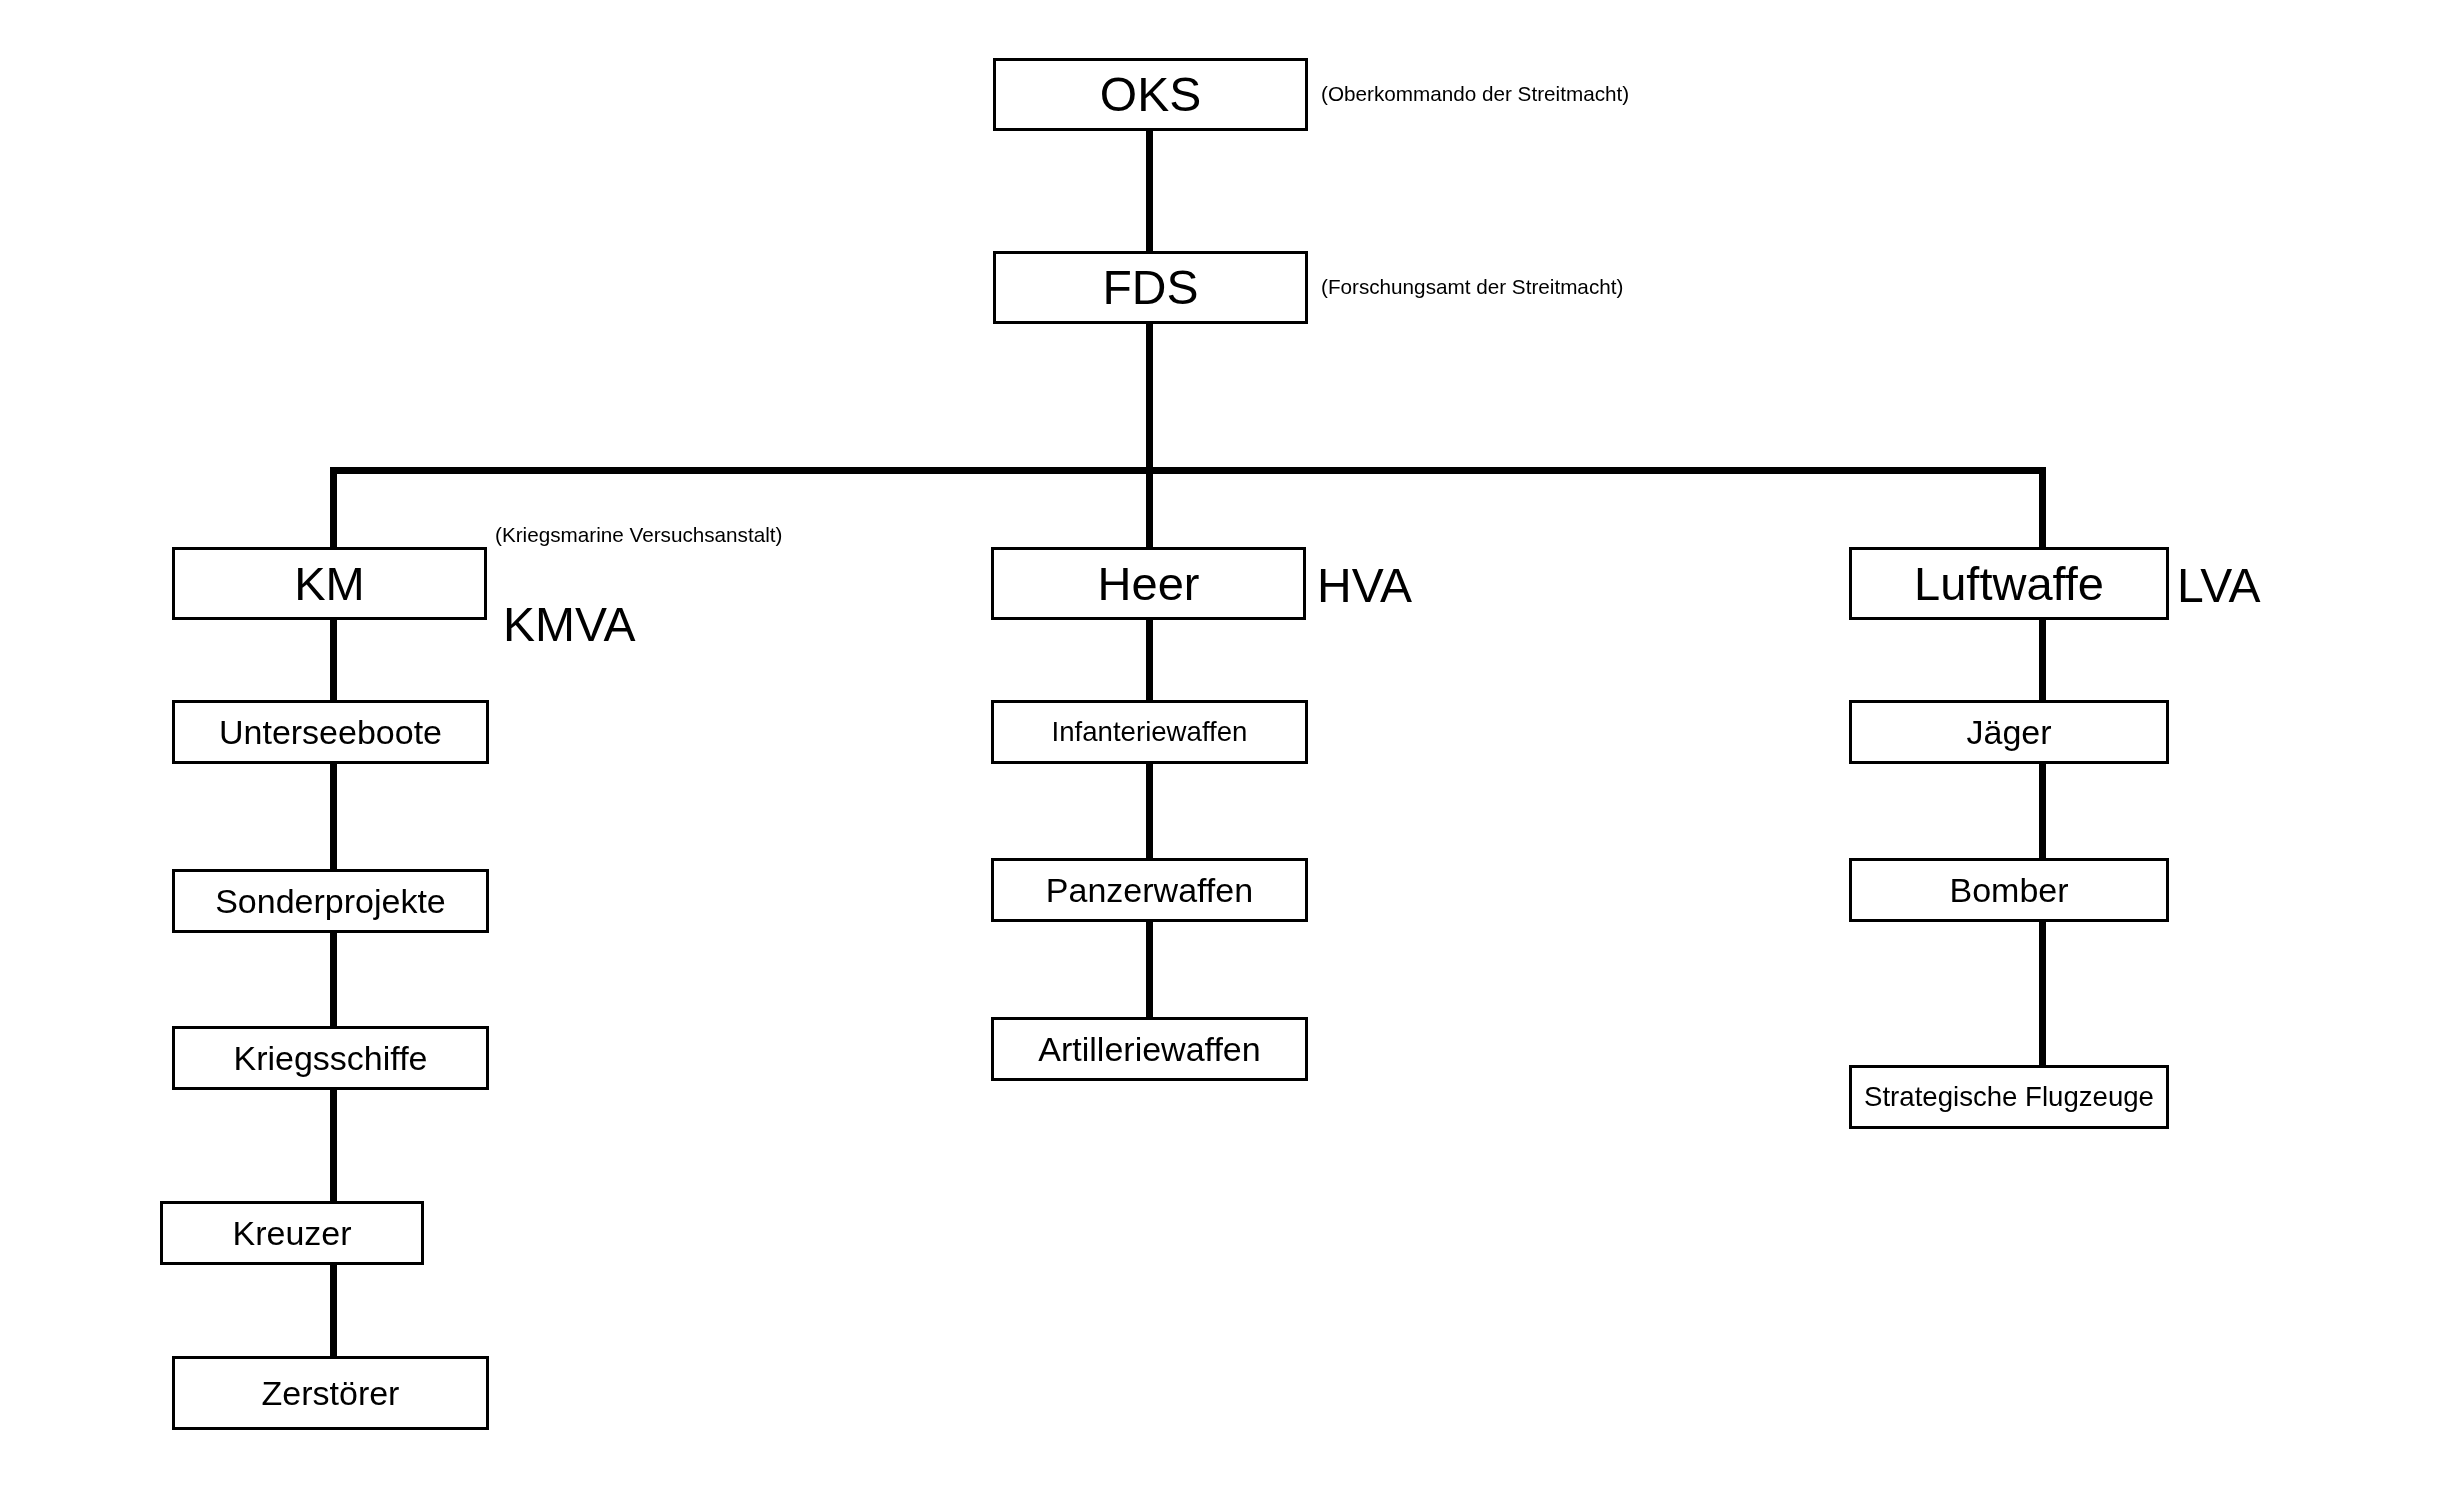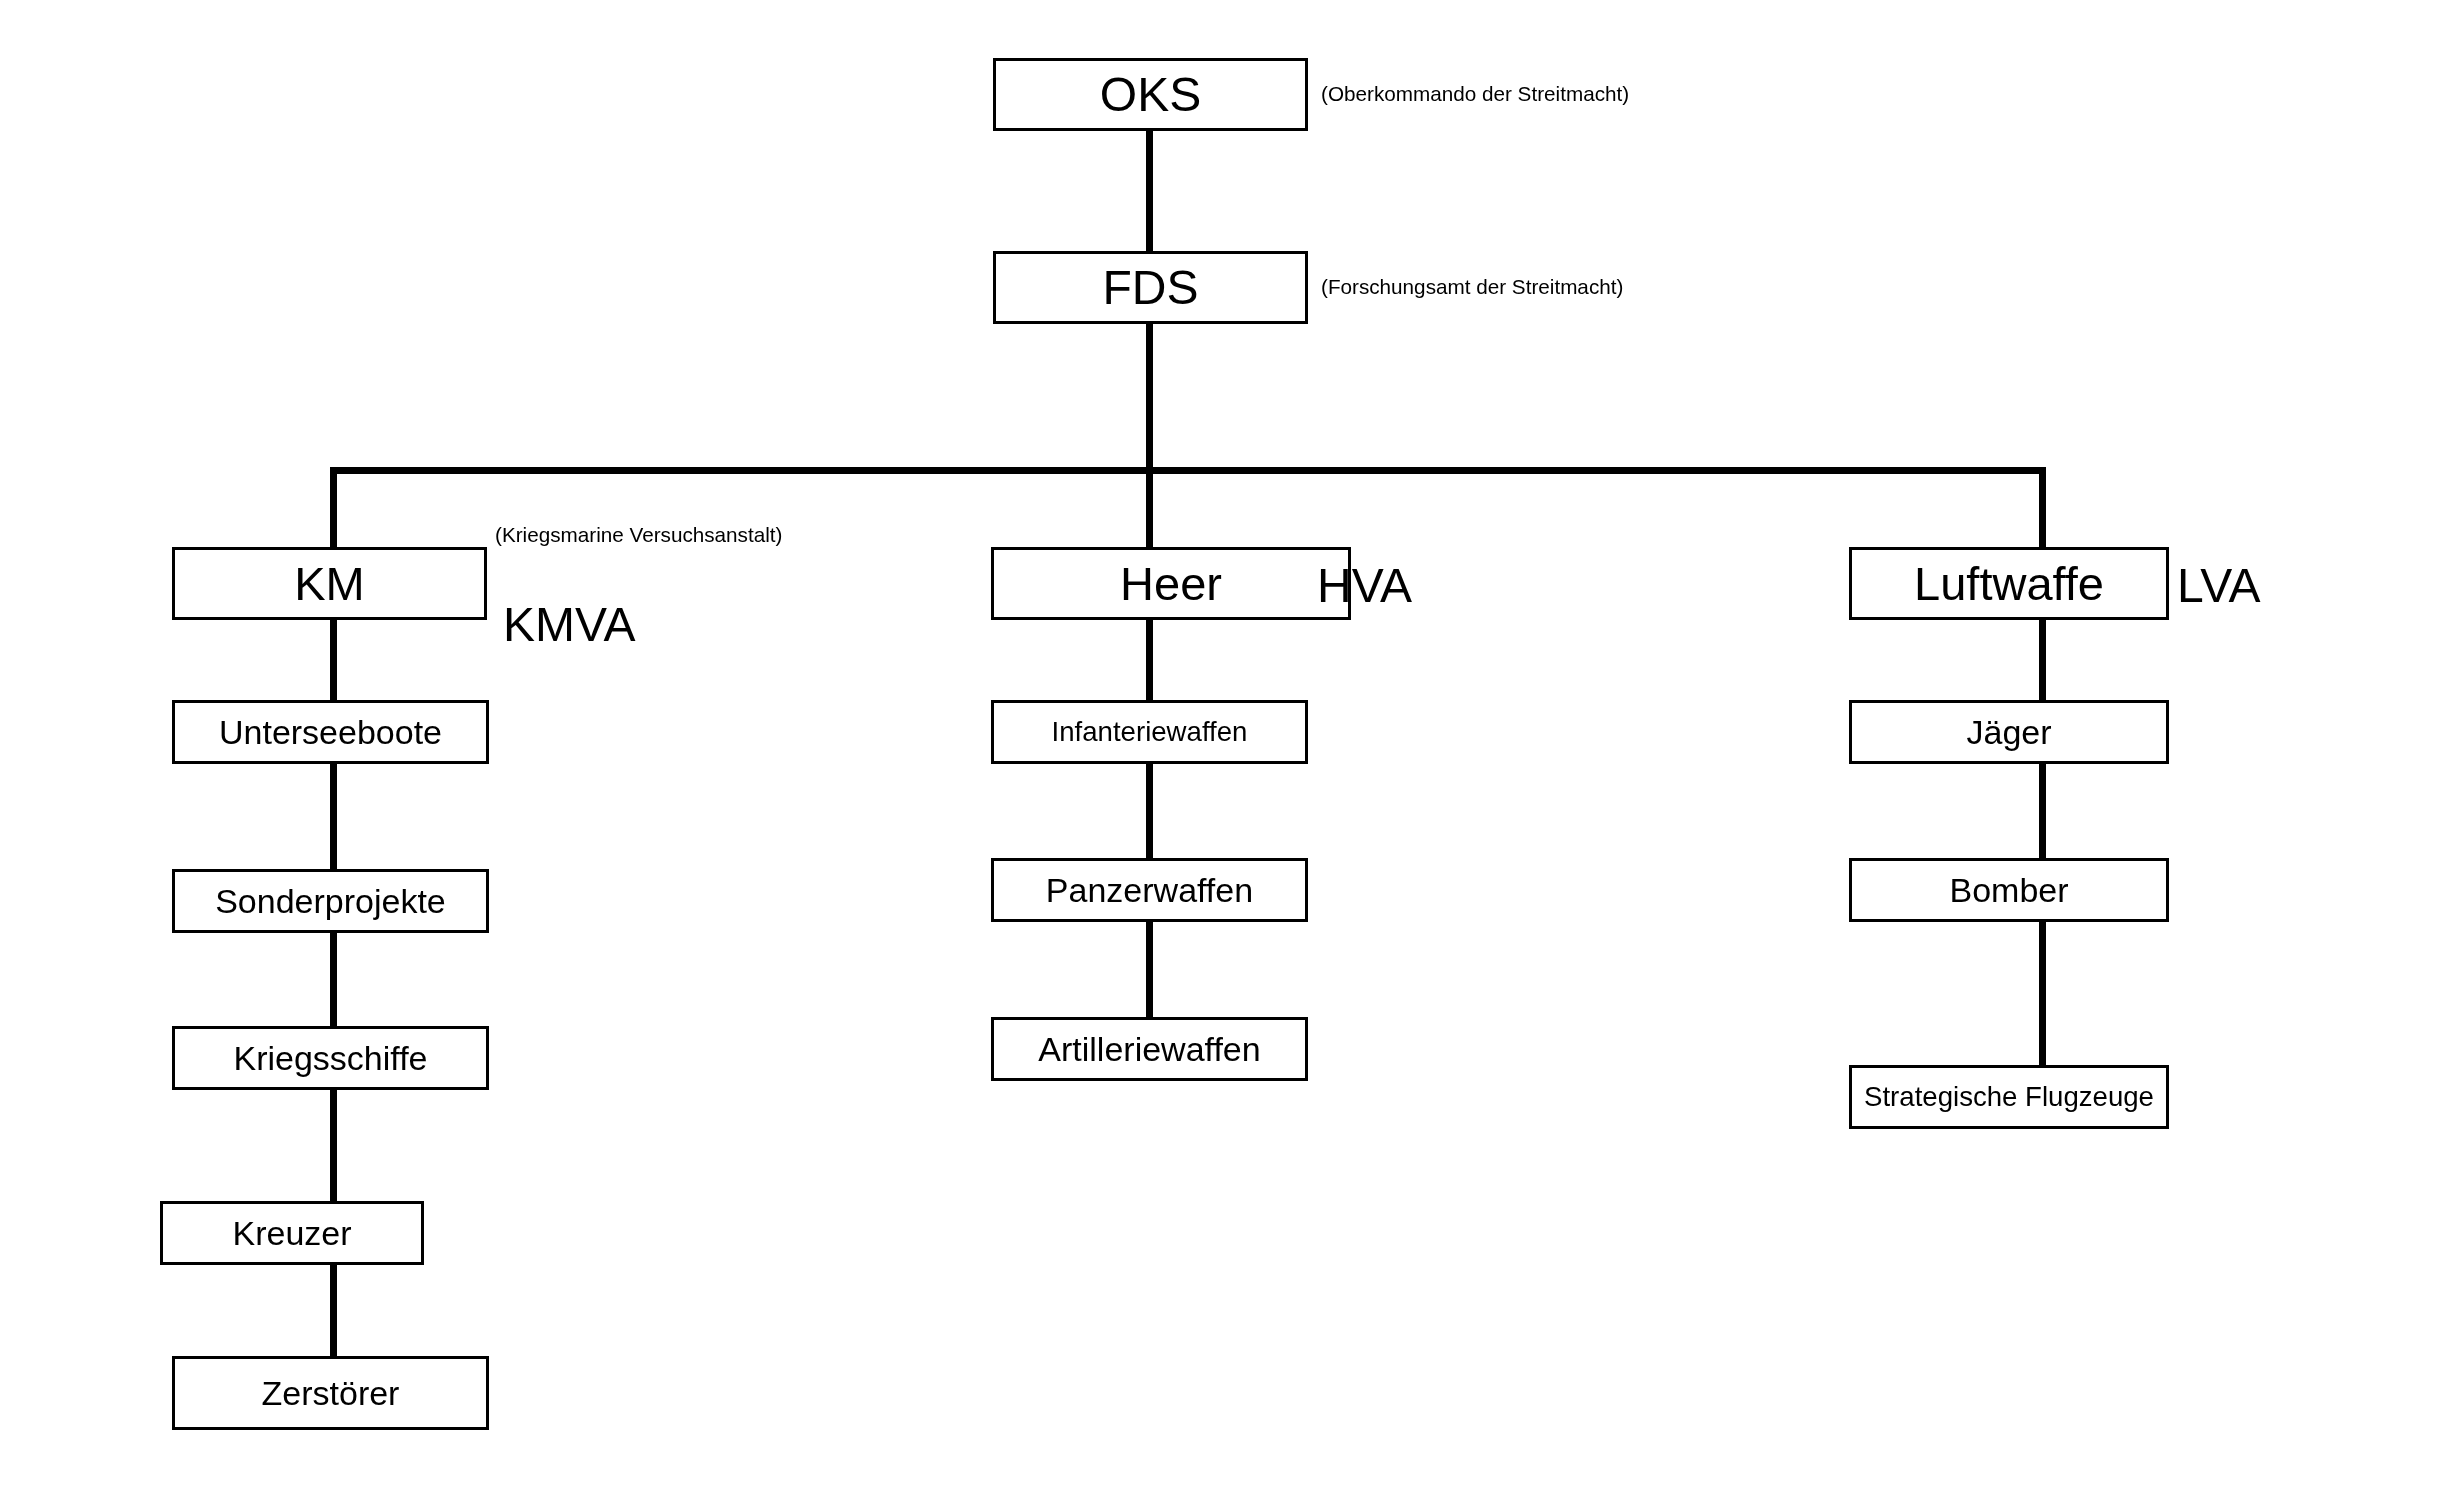--- a/index.html
+++ b/index.html
@@ -91,7 +91,7 @@
   </div>
   <div class="annot acronym" style="left:503px; top:562px;margin-top:39px;">KMVA</div>
 
-  <div class="node lvl2" style="left:991px; top:547px; width:360px; height:73px;">
+  <div class="node lvl2" style="left:991px; top:547px; width:315px; height:73px;">
     <span>Heer</span>
   </div>
   <div class="annot acronym" style="left:1317px; top:562px;">HVA</div>

